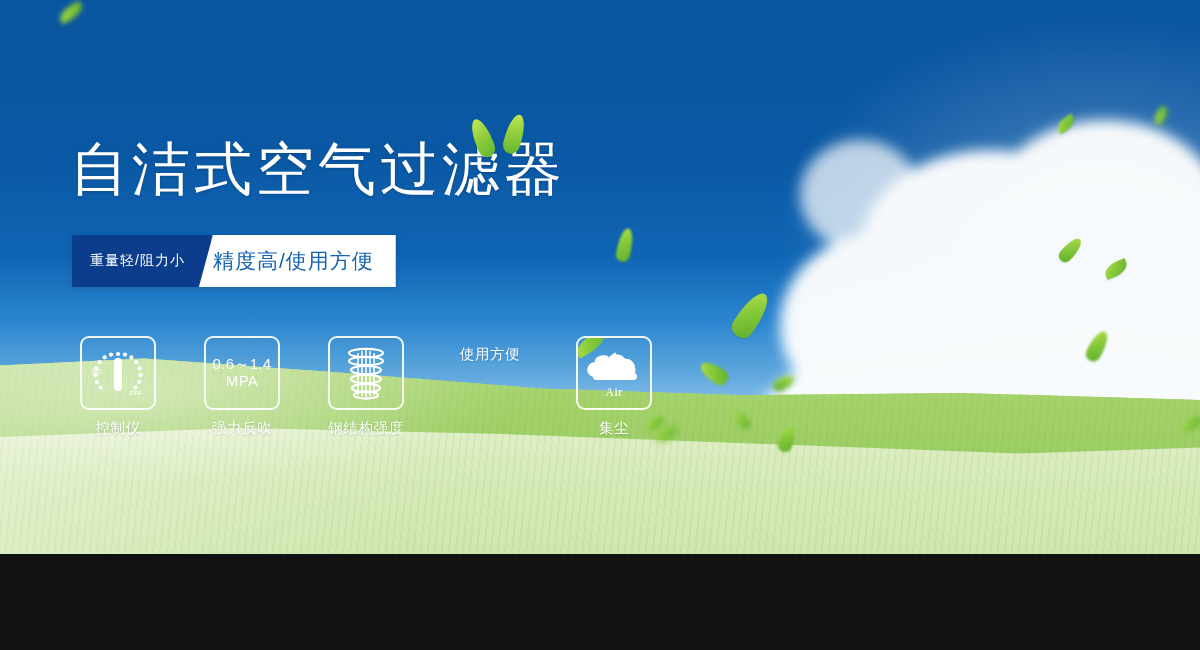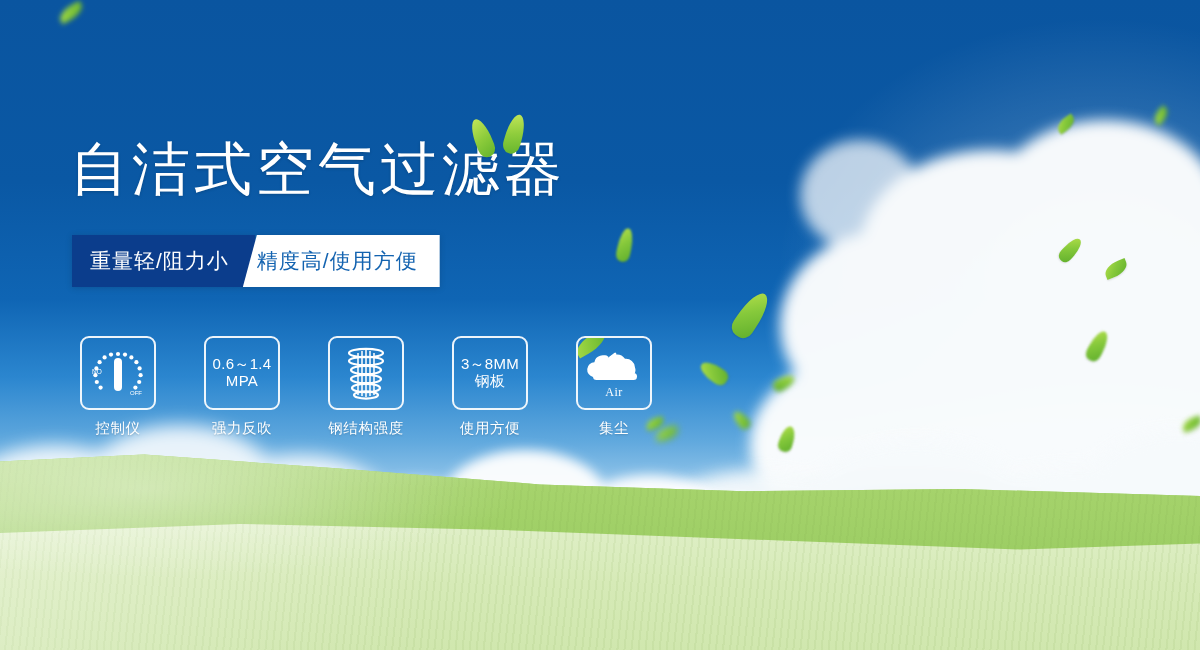--- a/index.html
+++ b/index.html
@@ -7,7 +7,7 @@
   *{box-sizing:border-box;}
   .stage{
     position:relative;
-    width:1200px;height:650px;
+    width:1200px;height:554px;
     overflow:hidden;
     font-family:"Liberation Sans","DejaVu Sans",sans-serif;
     background:#0a569f;

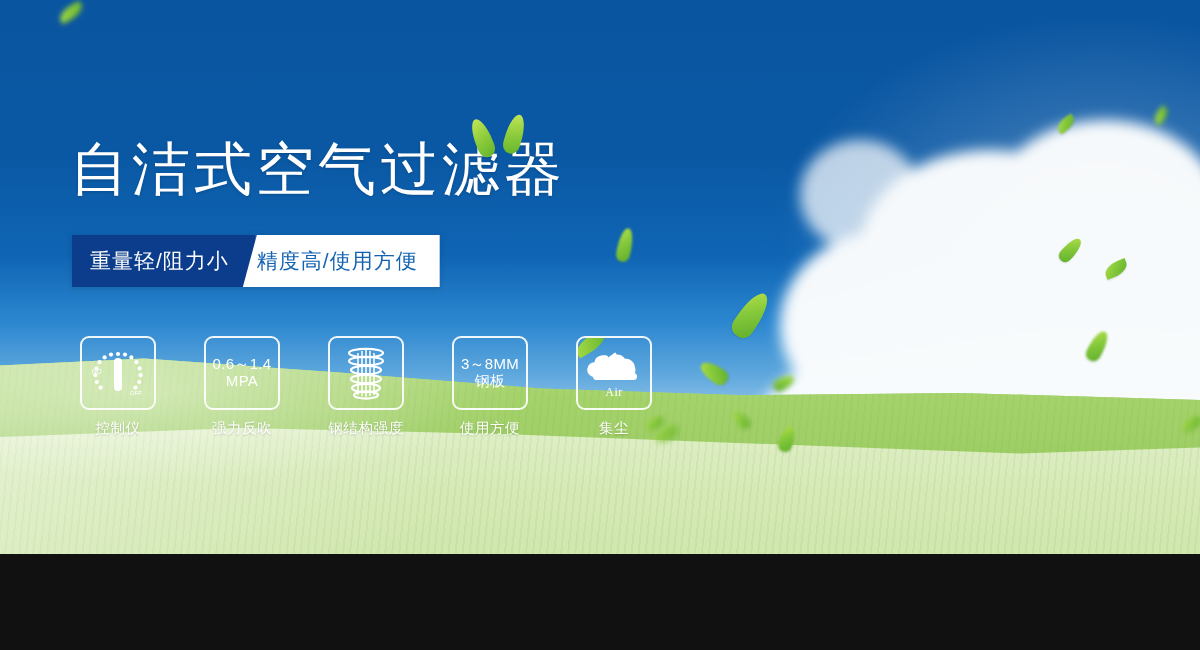--- a/index.html
+++ b/index.html
@@ -180,7 +180,7 @@
     color:#ffffff;
     display:flex;align-items:center;
     padding:0 18px 0 18px;
-    font-size:21px;letter-spacing:1px;
+    font-size:14px;letter-spacing:1px;
     position:relative;
     padding-right:26px;
   }

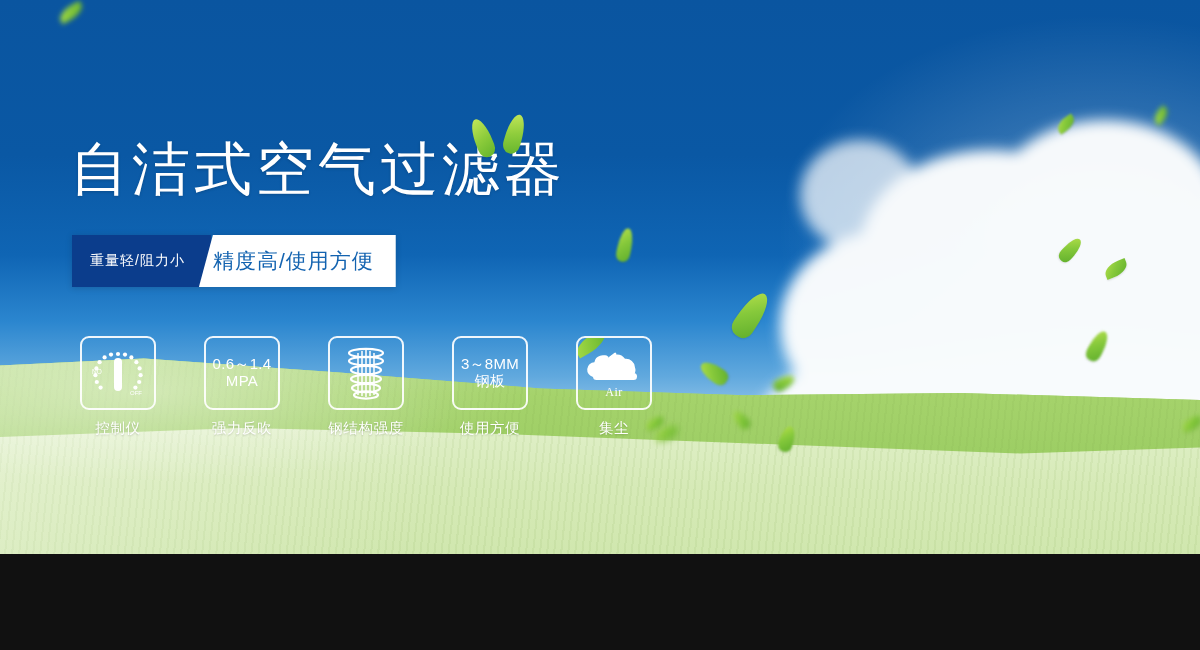--- a/index.html
+++ b/index.html
@@ -359,10 +359,6 @@
       </div>
 
       <div class="feature">
-        <div class="feature-box">
-          <div class="t1">3～8MM</div>
-          <div class="t2">钢板</div>
-        </div>
         <div class="feature-label">使用方便</div>
       </div>
 

